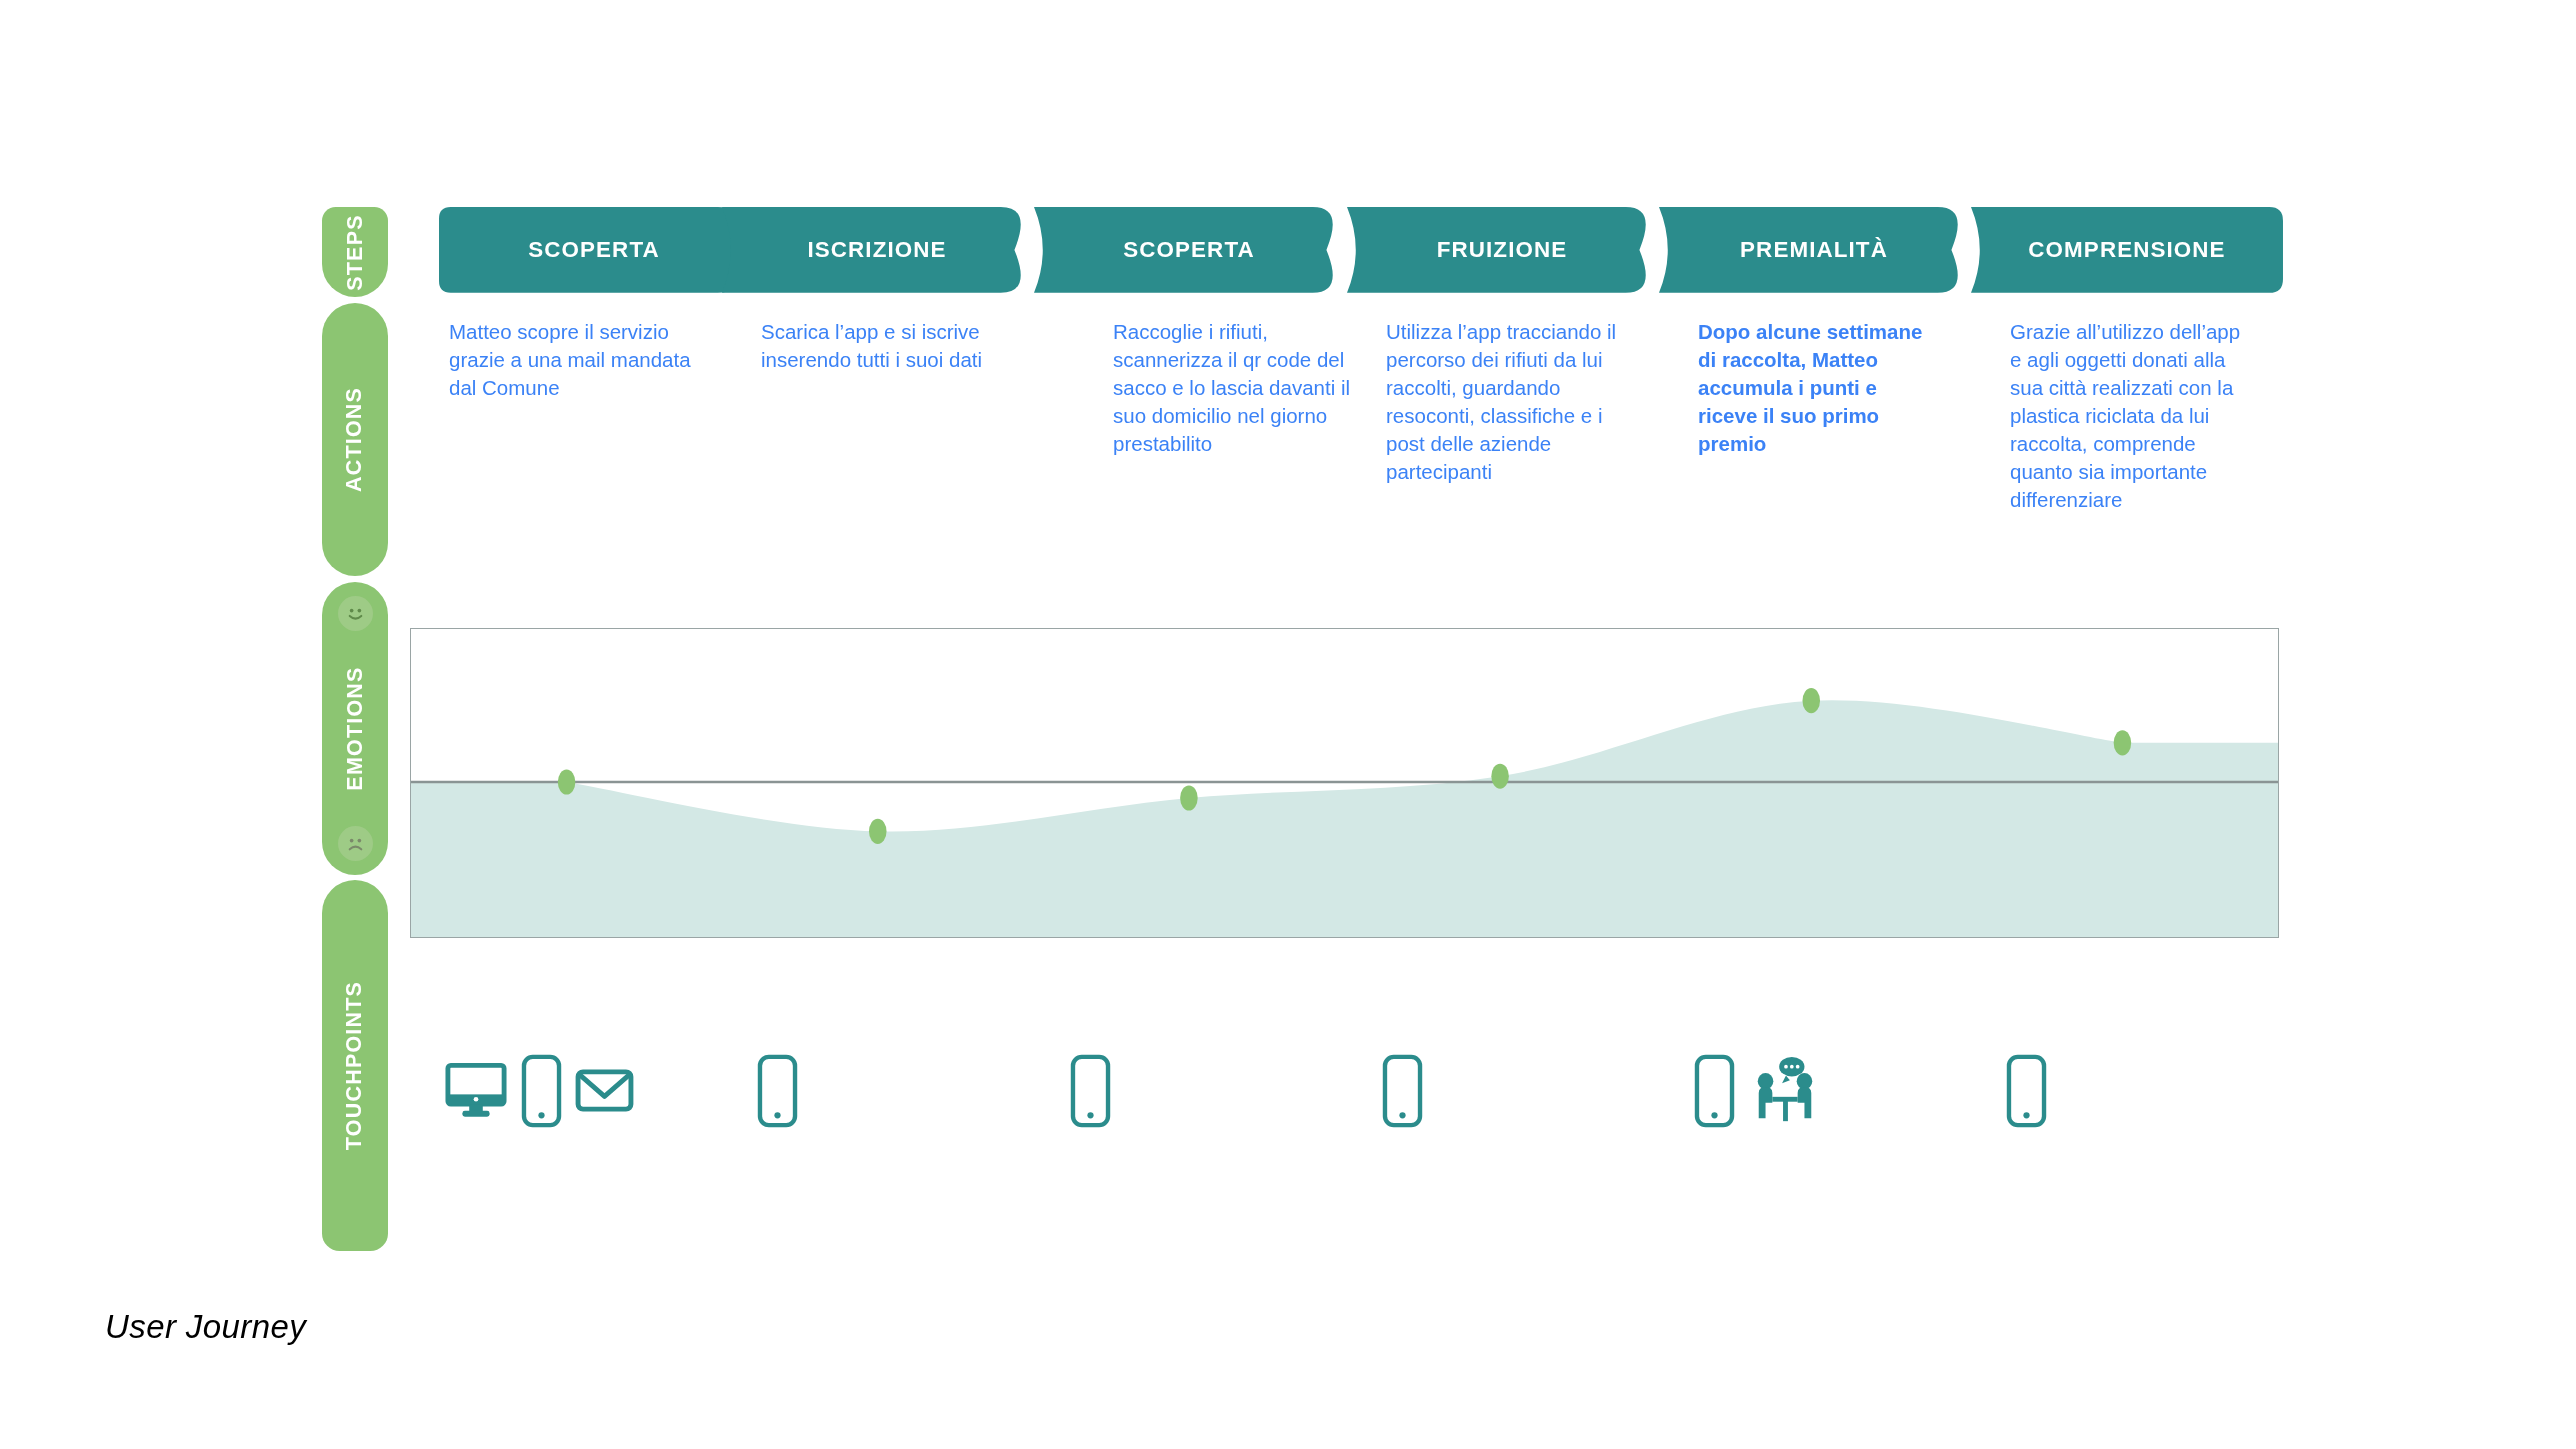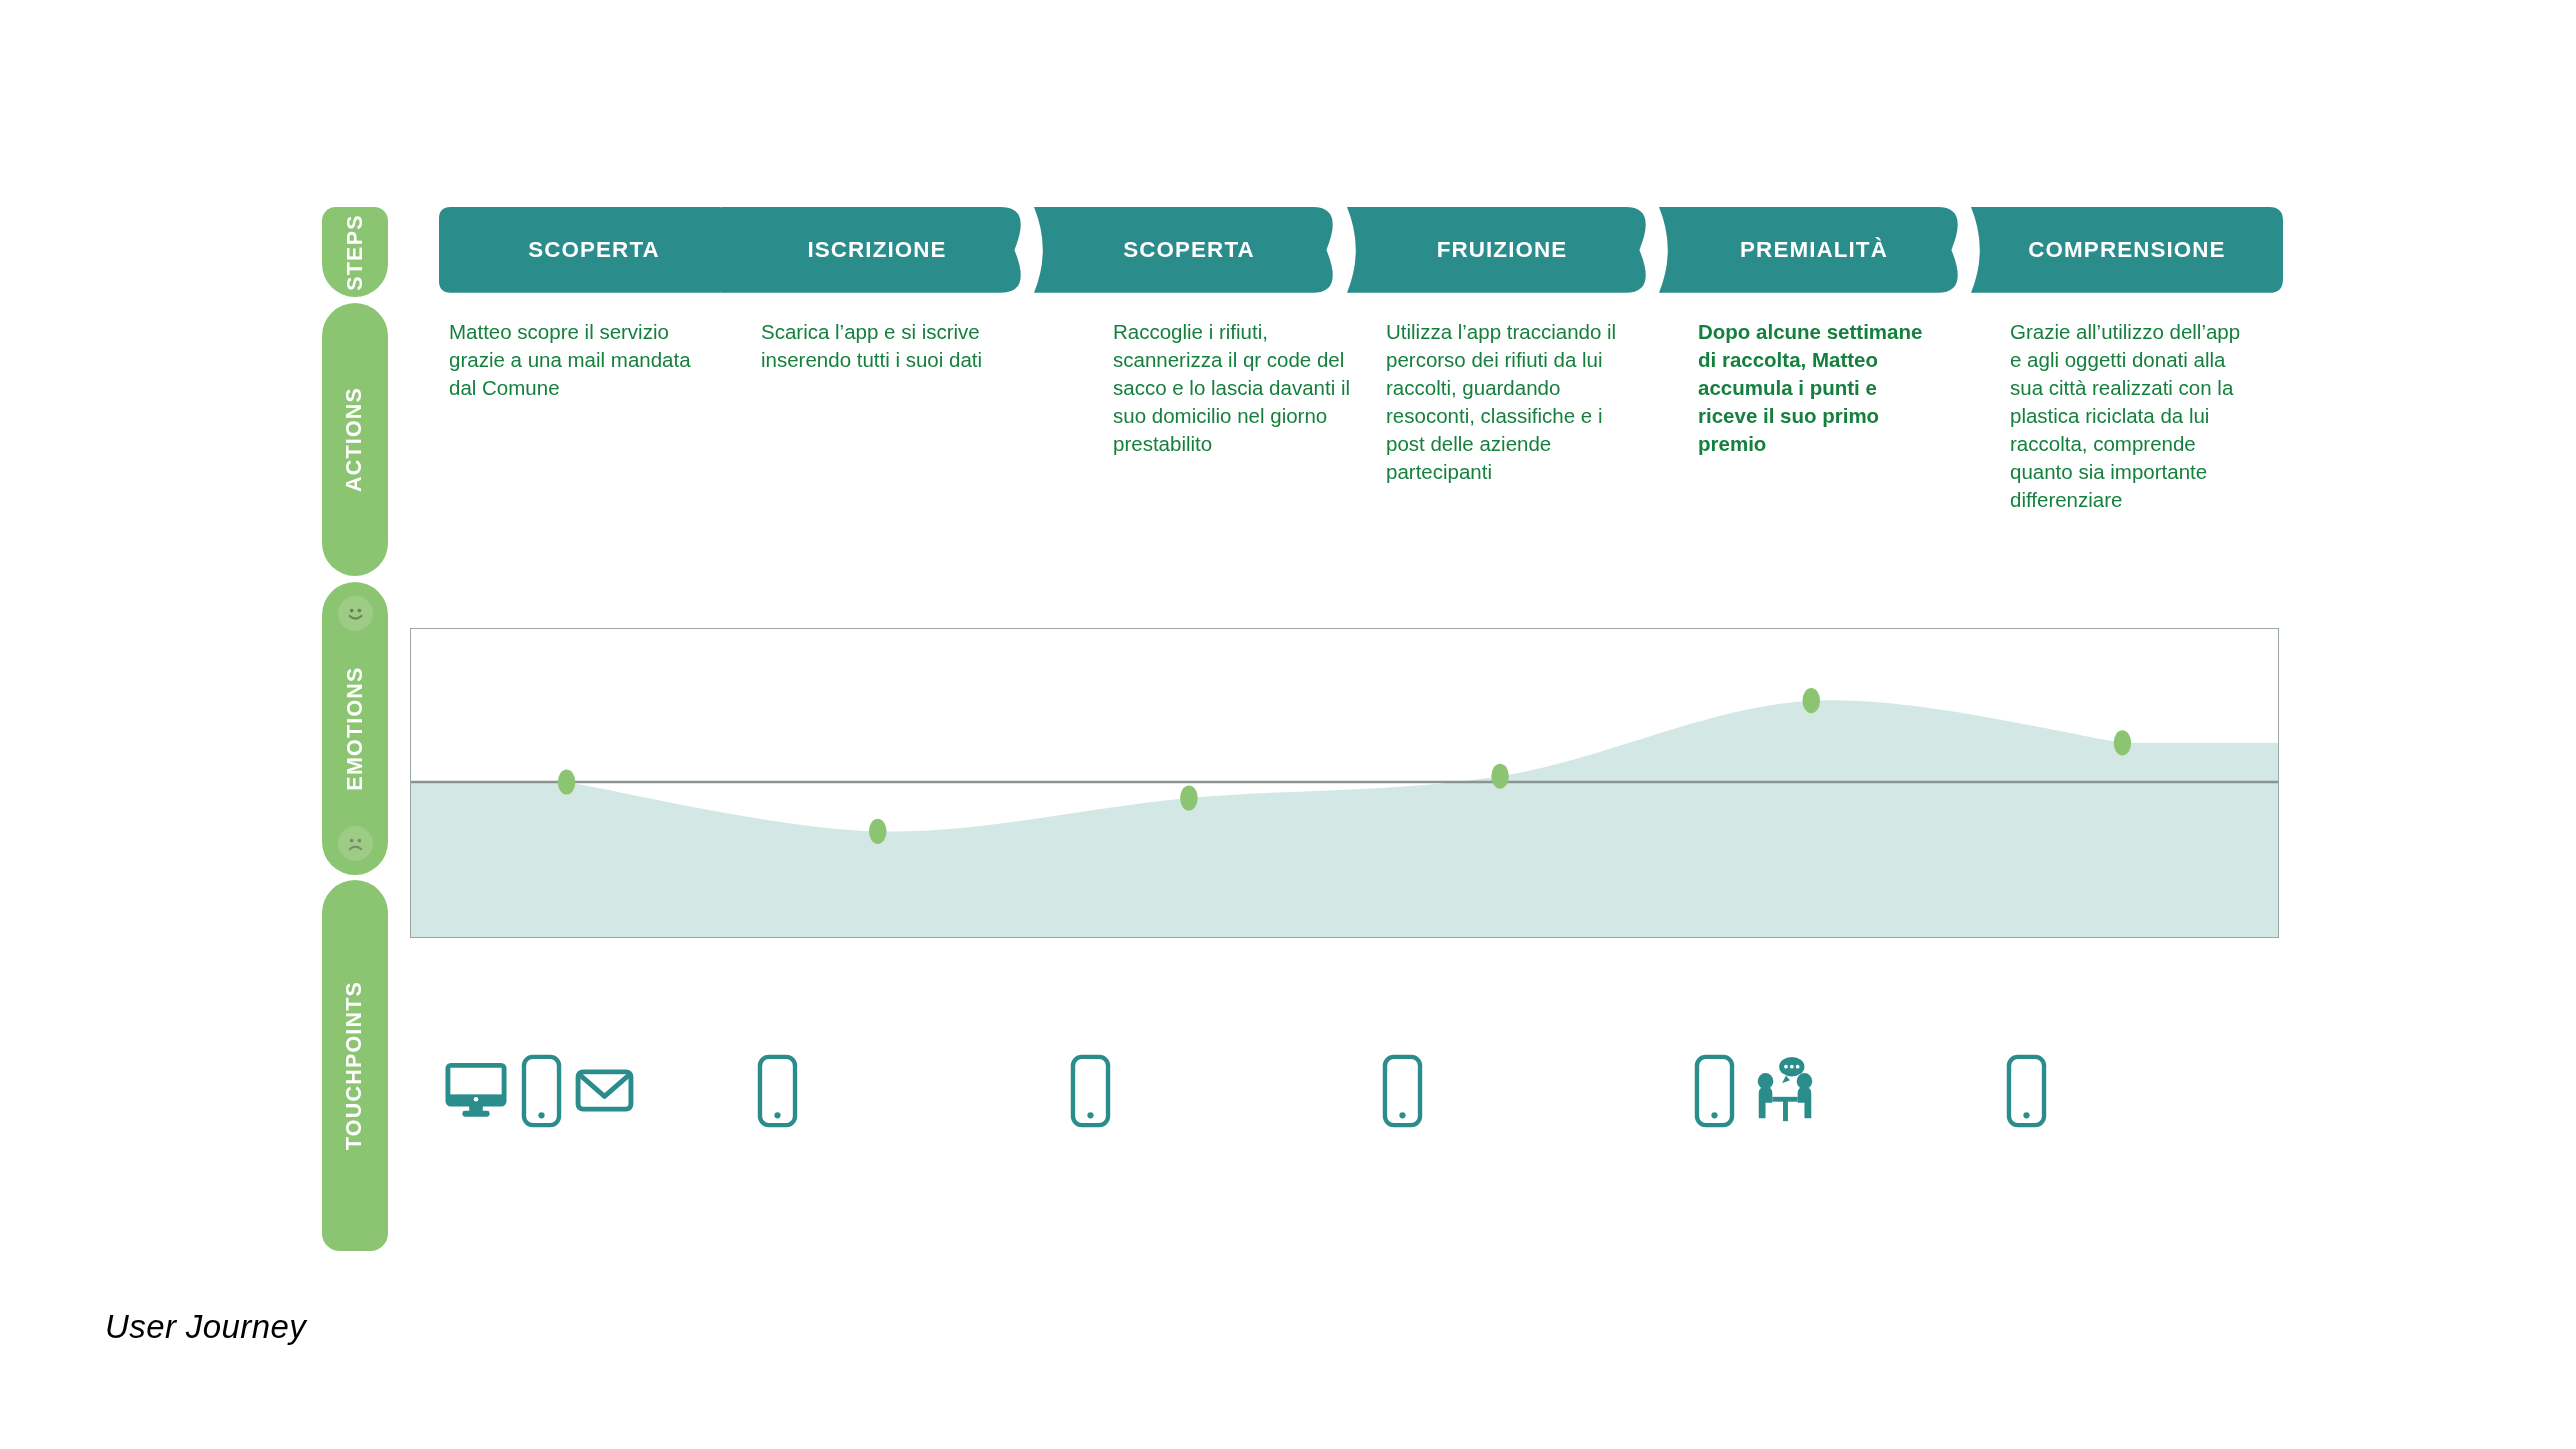--- a/index.html
+++ b/index.html
@@ -69,7 +69,7 @@
   #actions-row { position:absolute; left:410px; top:318px; width:1873px; }
   .action-col {
     position:absolute; top:0; width:242px;
-    font-size:20.5px; line-height:28px; color:#15803d;
+    font-size:20.5px; line-height:28px; color:#3b82f6;
   }
 
   

